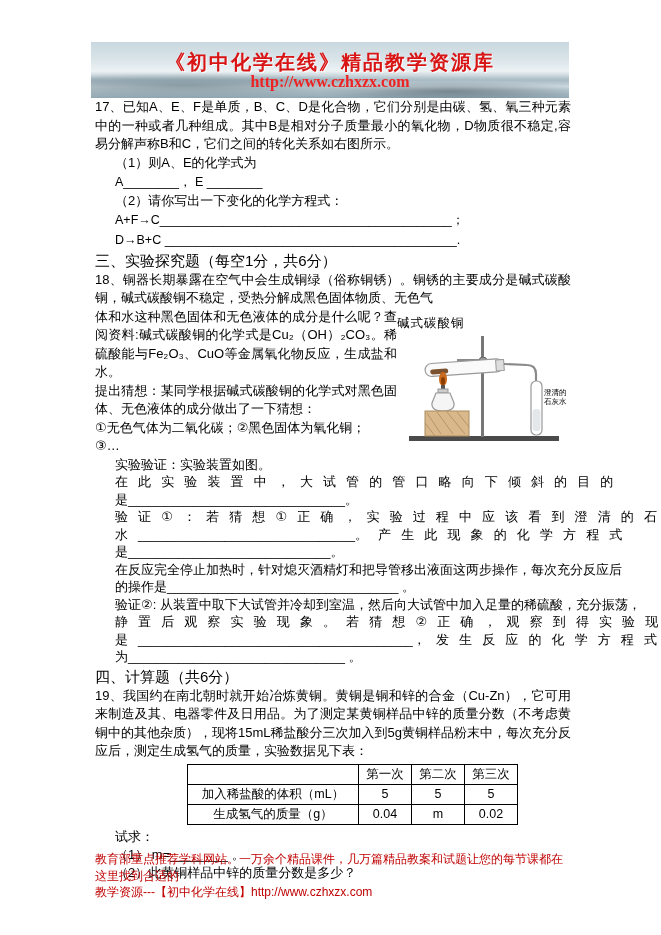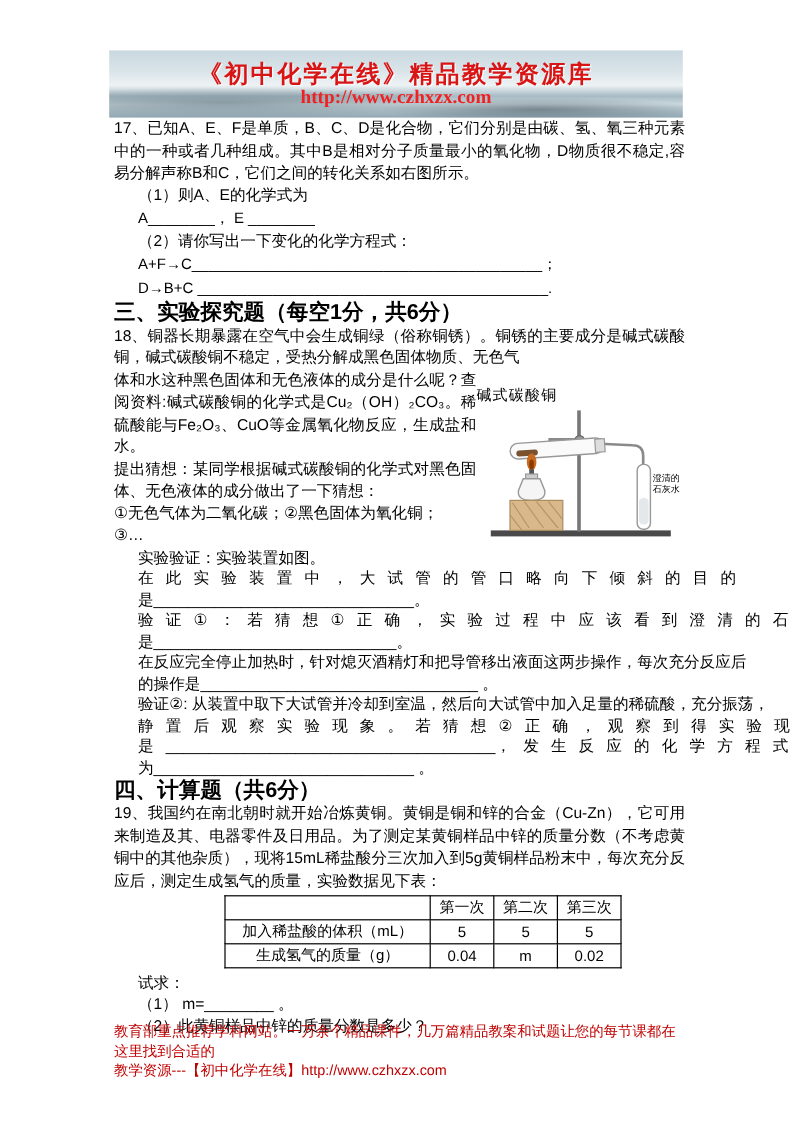--- a/index.html
+++ b/index.html
@@ -24,7 +24,7 @@
   .exp .line{line-height:17.5px;}
   .spread{word-spacing:6.5px;}
   .mono{font-family:Liberation Sans, sans-serif;font-size:12.5px;line-height:20px;}
-  .heading{font-weight:bold;font-size:18px;line-height:21px;}
+  .heading{font-weight:normal;font-size:15px;line-height:21px;}
 
   
   .q18-row{display:flex;align-items:flex-end;}

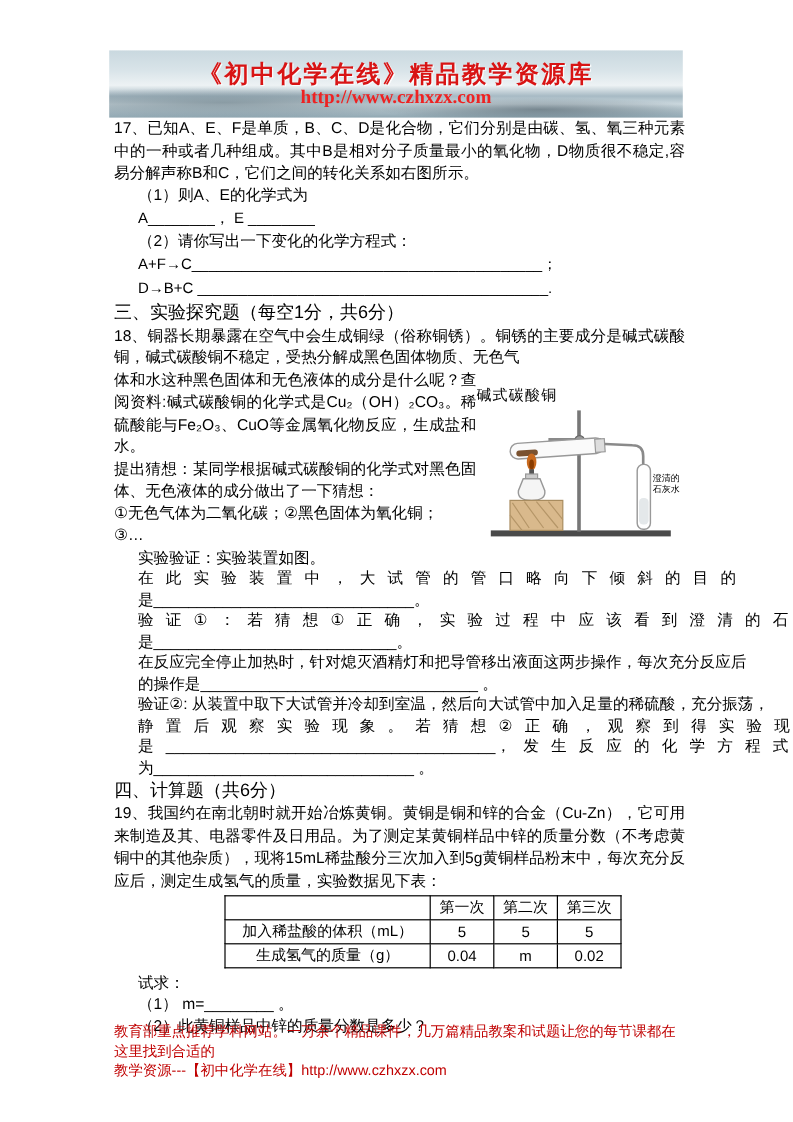--- a/index.html
+++ b/index.html
@@ -27,7 +27,7 @@
   .heading{font-weight:normal;font-size:15px;line-height:21px;}
 
   
-  .q18-row{display:flex;align-items:flex-end;}
+  .q18-row{display:flex;align-items:flex-start;}
   .q18-left{width:302px;}
   .q18-fig{width:174px;margin-left:0;}
   .fig-caption{font-size:12.5px;line-height:15px;margin:8px 0 0 0;letter-spacing:1px;}

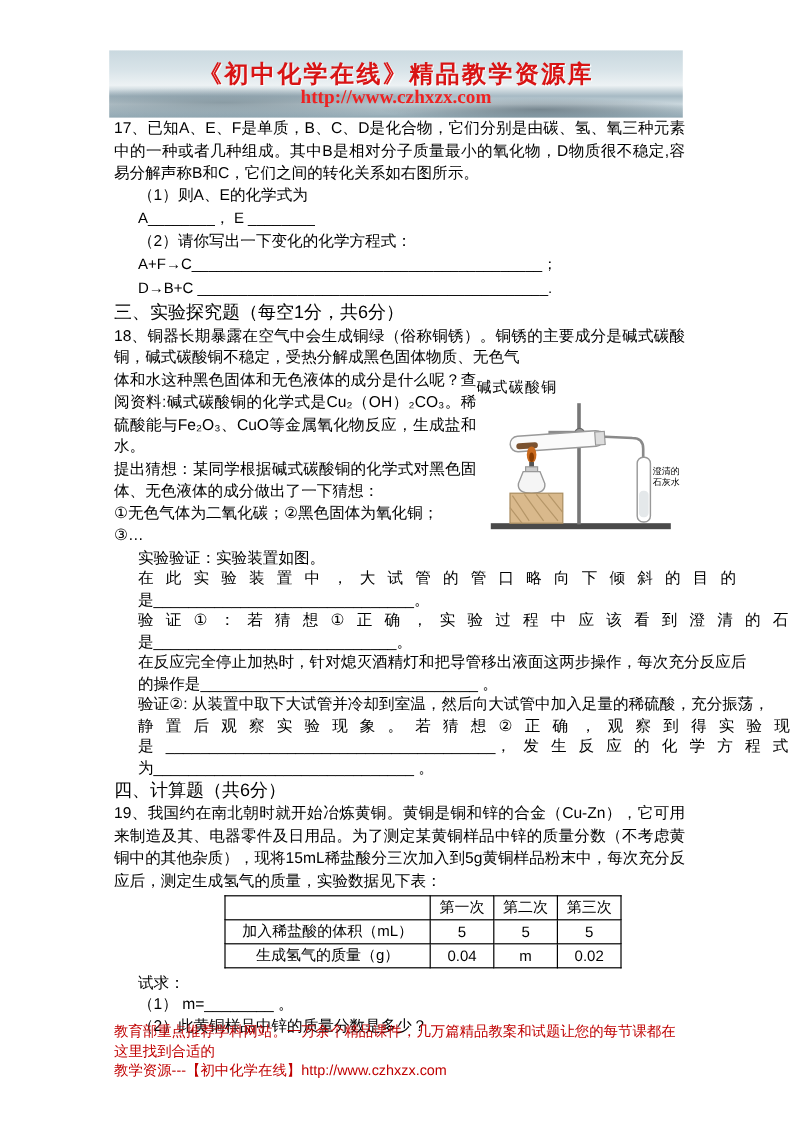--- a/index.html
+++ b/index.html
@@ -120,6 +120,7 @@
         <div class="line spread">在 此 实 验 装 置 中 ， 大 试 管 的 管 口 略 向 下 倾 斜 的 目 的</div>
         <div class="line">是______________________________。</div>
         <div class="line spread">验 证 ① ： 若 猜 想 ① 正 确 ， 实 验 过 程 中 应 该 看 到 澄 清 的 石 灰</div>
+        <div class="line spread">水 ______________________________。 产 生 此 现 象 的 化 学 方 程 式</div>
         <div class="line">是____________________________。</div>
         <div class="line">在反应完全停止加热时，针对熄灭酒精灯和把导管移出液面这两步操作，每次充分反应后</div>
         <div class="line">的操作是________________________________ 。</div>

